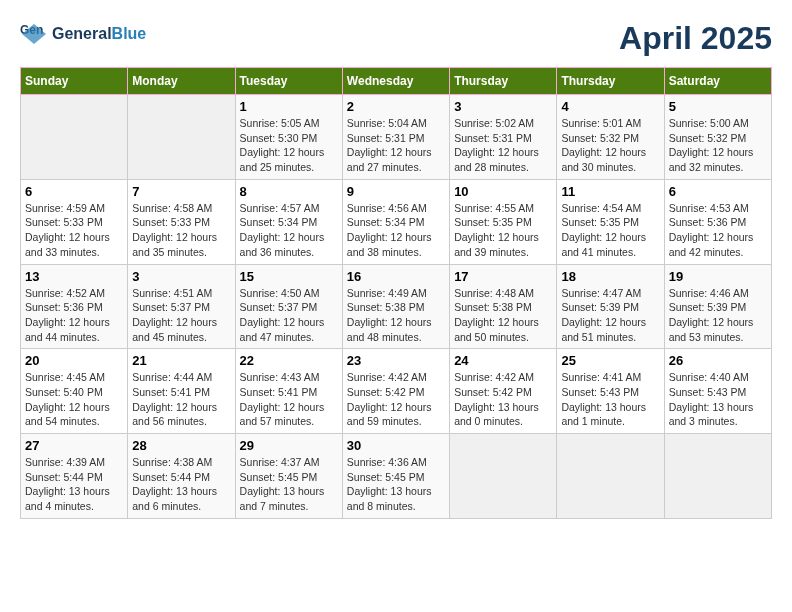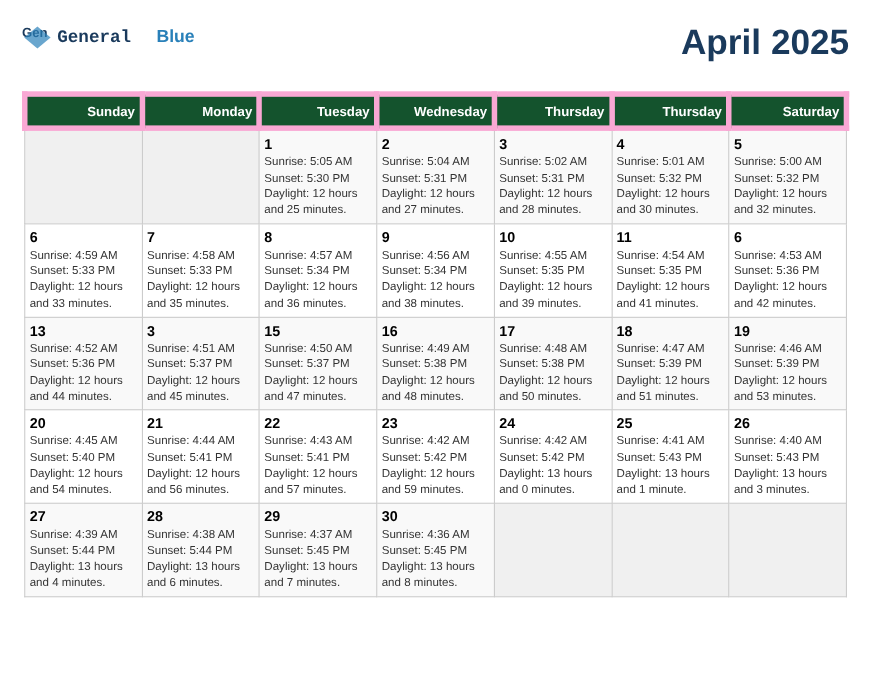--- a/index.html
+++ b/index.html
@@ -14,7 +14,7 @@
       display: flex;
       justify-content: space-between;
       align-items: flex-start;
-      margin-bottom: 26px;
+      margin-bottom: 10px;
     }
     .logo {
       display: flex;

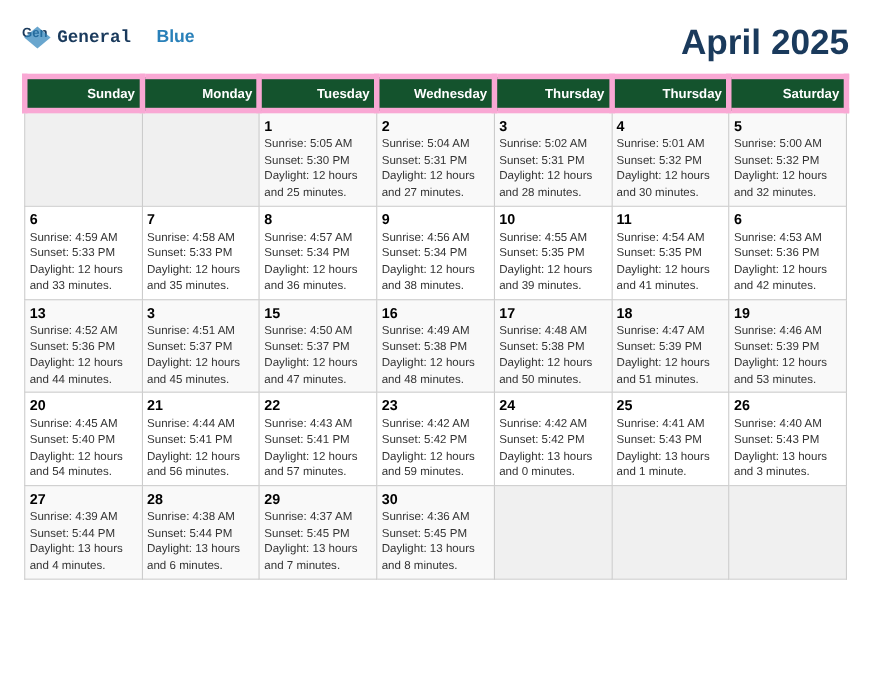--- a/index.html
+++ b/index.html
@@ -90,7 +90,7 @@
     </svg>
     <div>
       <div style="font-size:16px; font-weight:bold; color:#1a3a5c; line-height:1.1;">
-        <span style="color:#1a3a5c;font-family:Liberation Mono, monospace;">General</span><span style="color:#2980b9;padding-left:23px;">Blue</span>
+        <span style="color:#1a3a5c;">General</span><span style="color:#2980b9;padding-left:23px;">Blue</span>
       </div>
     </div>
   </div>

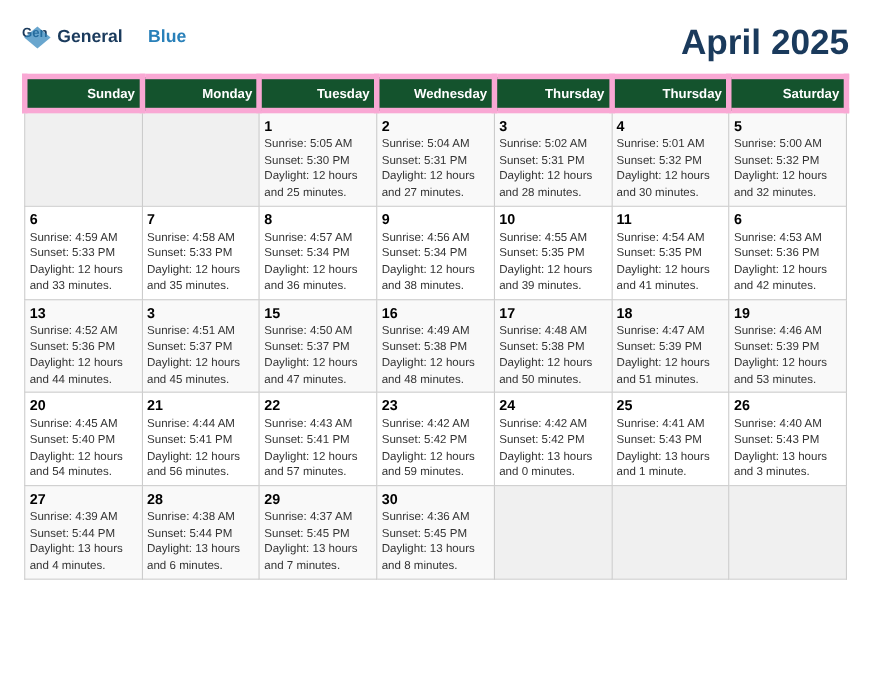--- a/index.html
+++ b/index.html
@@ -90,7 +90,7 @@
     </svg>
     <div>
       <div style="font-size:16px; font-weight:bold; color:#1a3a5c; line-height:1.1;">
-        <span style="color:#1a3a5c;">General</span><span style="color:#2980b9;padding-left:23px;">Blue</span>
+        <span style="color:#1a3a5c;">General</span><span style="color:#2980b9;">Blue</span>
       </div>
     </div>
   </div>

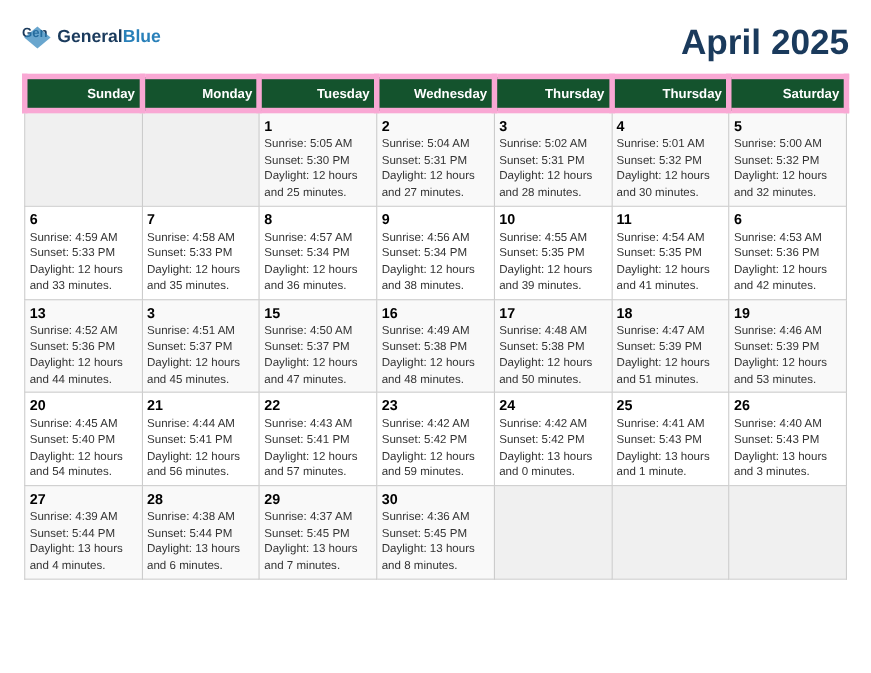--- a/index.html
+++ b/index.html
@@ -43,13 +43,13 @@
       font-size: 11px;
     }
     thead tr th {
-      background-color: #14532d;
+      background-color: #4d7c0f;
       color: #fff;
       padding: 6px 4px;
-      text-align: right;
+      text-align: left;
       font-size: 12px;
       font-weight: bold;
-      border: 5px solid #f9a8d4;
+      border: 1px solid #f9a8d4;
     }
     tbody tr td {
       border: 1px solid #ccc;

